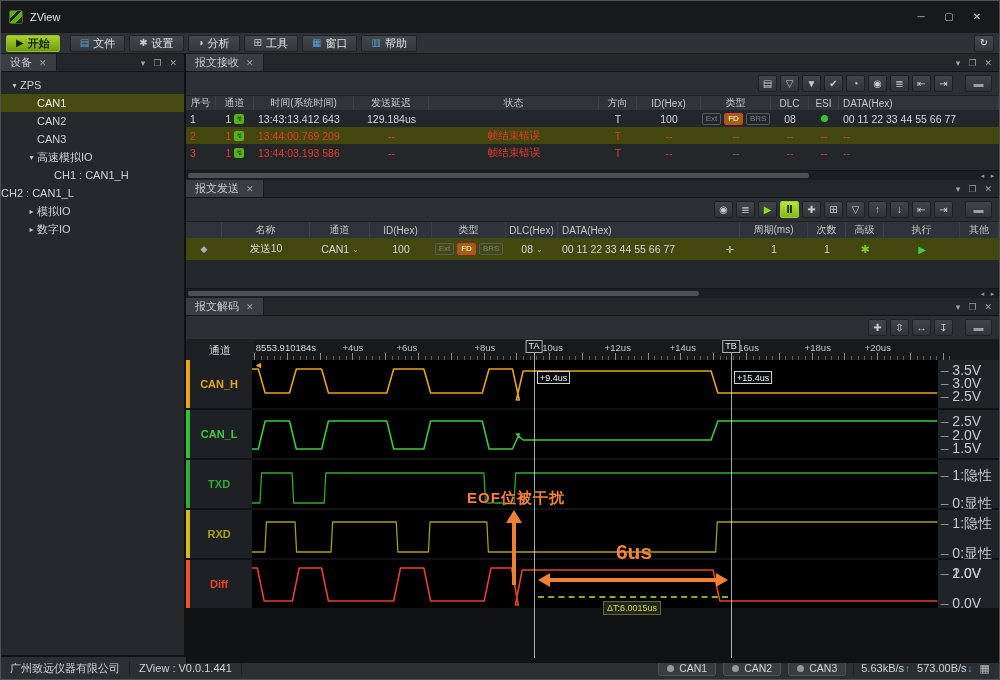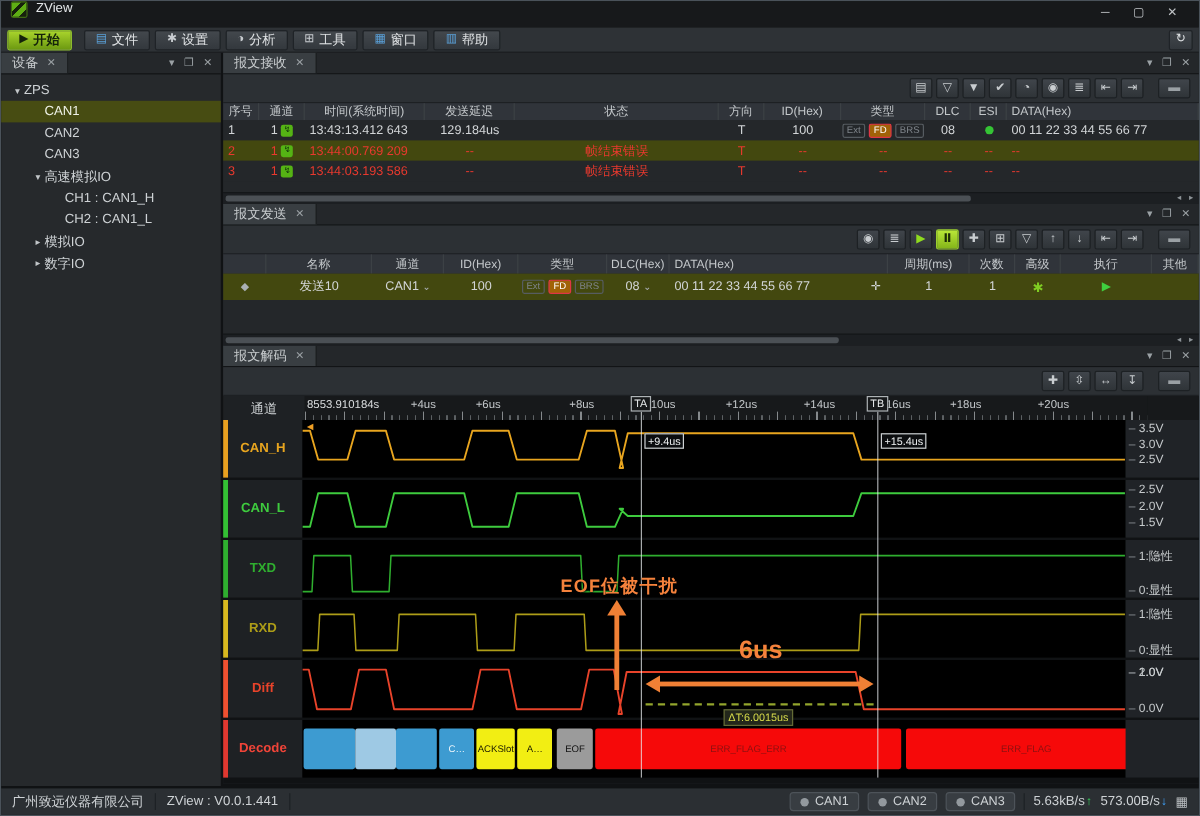--- a/index.html
+++ b/index.html
@@ -8,7 +8,7 @@
 #app{width:1000px;height:680px;border:1px solid #4a525a;display:flex;flex-direction:column;background:#17191b}
 
 
-.titlebar{height:22px;background:#17191b;display:flex;align-items:flex-start;padding:0 8px;gap:7px;flex:0 0 auto}
+.titlebar{height:22px;background:#17191b;display:flex;align-items:center;padding:16px 8px;gap:7px;flex:0 0 auto}
 .logo{width:14px;height:14px;border-radius:2px;border:1px solid #3f6a12;
   background:linear-gradient(135deg,#5fae14 0 30%,#17210c 30% 50%,#5fae14 50% 72%,#17210c 72%)}
 .title-text{color:#e4e7e9;font-size:11px}

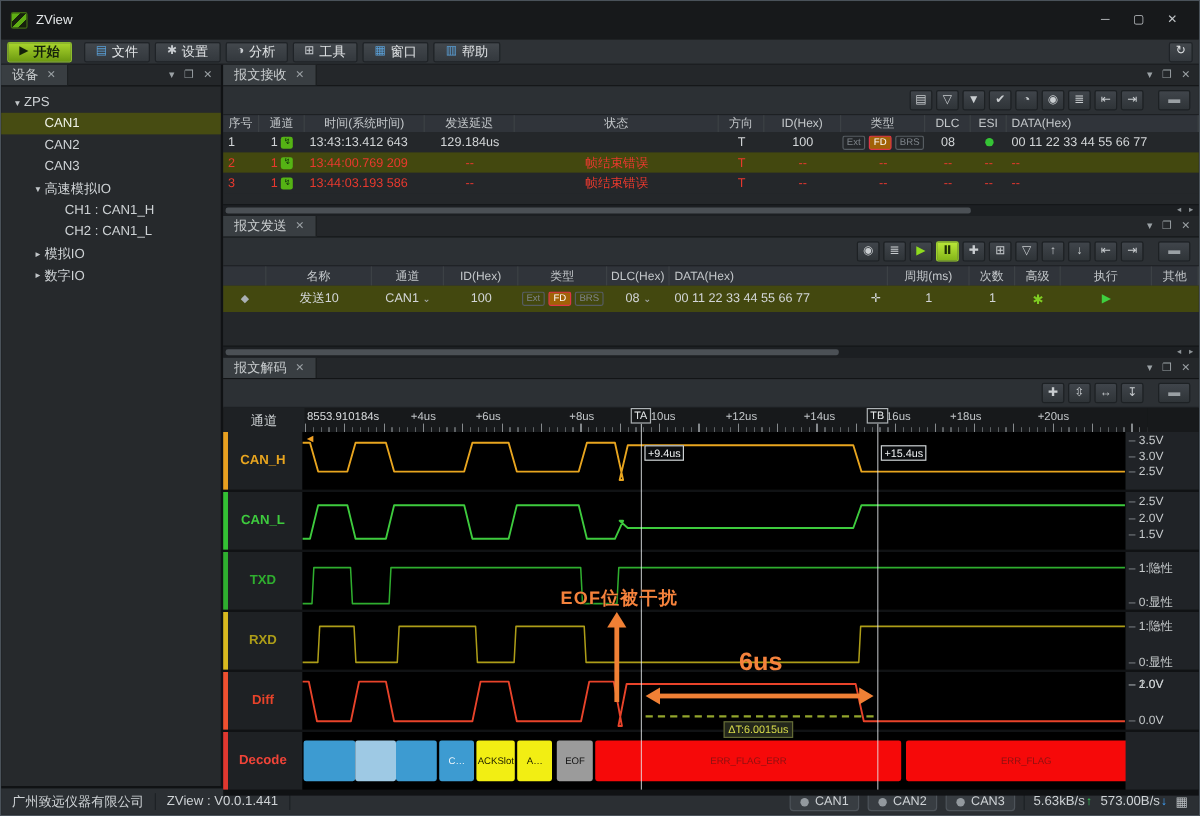--- a/index.html
+++ b/index.html
@@ -222,7 +222,7 @@
           <div class="tree-item" style="padding-left: 53px;">
             <span>CH1 : CAN1_H</span>
           </div>
-          <div class="tree-item" style="padding-left: 53px;">
+          <div class="tree-item" style="">
             <span>CH2 : CAN1_L</span>
           </div>
           <div class="tree-item" style="padding-left: 25px;">

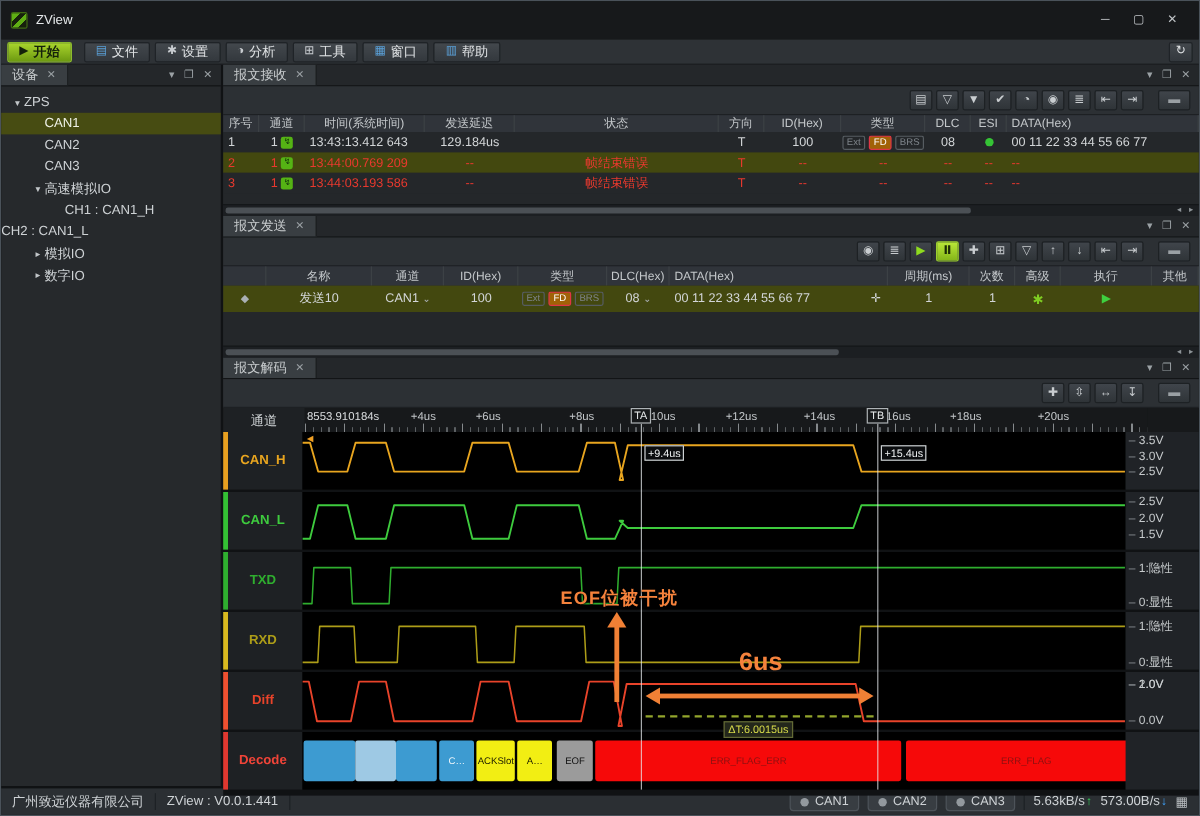--- a/index.html
+++ b/index.html
@@ -447,7 +447,7 @@
                 <span class="tick" style="left: 364px;">+12us</span>
                 <span class="tick" style="left: 429px;">+14us</span>
                 <span class="tick" style="left: 492px;">+16us</span>
-                <span class="tick" style="left: 551px;">+18us</span>
+                <span class="tick" style="left: 564px;">+18us</span>
                 <span class="tick" style="left: 624px;">+20us</span>
               </div>
             <div class="scale-head"></div>

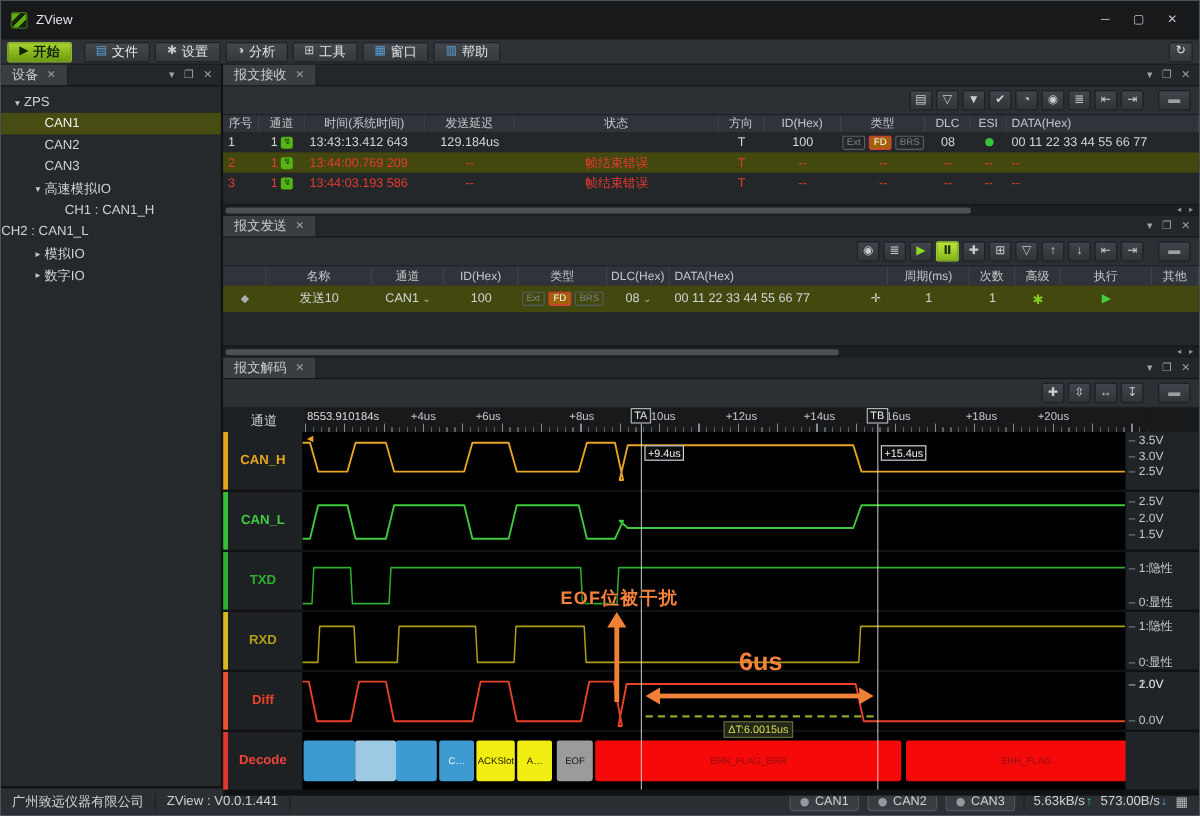--- a/index.html
+++ b/index.html
@@ -98,7 +98,7 @@
 .wv-label .bar{position:absolute;left:0;top:0;bottom:0;width:4px}
 .wv-wave{width:704px;background:#000;position:relative}
 .wv-wave svg{display:block;width:100%;height:100%}
-.wv-scale{width:63px;background:#202327;position:relative;font-size:10px;color:#c6cacc}
+.wv-scale{width:63px;background:#202327;position:relative;font-size:14px;color:#c6cacc}
 .wv-scale span{position:absolute;left:3px;white-space:nowrap}
 .wv-scale span::before{content:"– ";color:#8d9295}
 .blk{position:absolute;top:7px;height:34px;border-radius:2px;display:flex;align-items:center;justify-content:center;font-size:8px;overflow:hidden;white-space:nowrap}

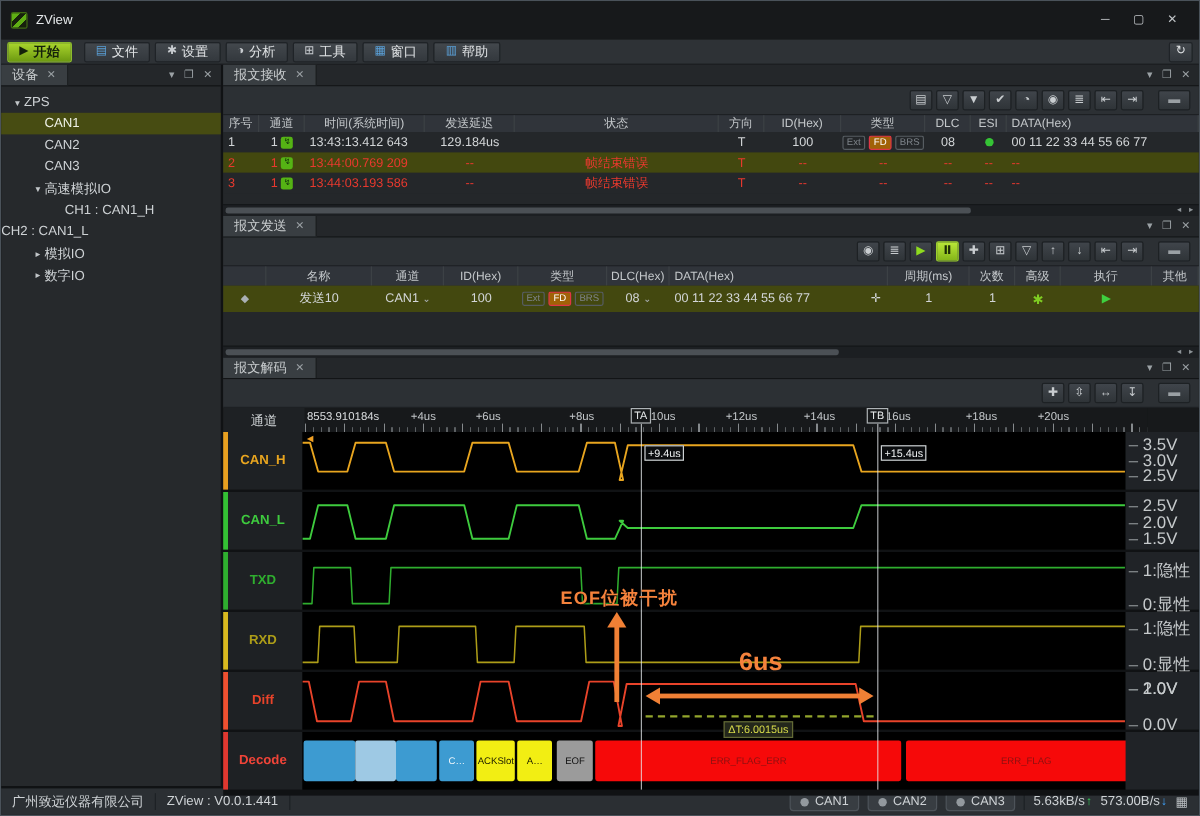--- a/index.html
+++ b/index.html
@@ -531,24 +531,6 @@
                   <span style="top: 35px;">0.0V</span>
                 </div>
               </div>
-              <div class="wv-row">
-                <div class="wv-label">
-                  <span class="bar" style="background: rgb(224, 56, 48);"></span>
-                  <span style="color: rgb(240, 68, 56);">Decode</span>
-                </div>
-                <div class="wv-wave">
-                  <div class="blk c-blue" style="left: 1px; width: 43px;"></div>
-                  <div class="blk c-lightblue" style="left: 44px; width: 34px;"></div>
-                  <div class="blk c-blue" style="left: 78px; width: 34px;"></div>
-                  <div class="blk c-blue" style="left: 114px; width: 29px;">C…</div>
-                  <div class="blk c-yellow" style="left: 145px; width: 32px;">ACKSlot</div>
-                  <div class="blk c-yellow" style="left: 179px; width: 29px;">A…</div>
-                  <div class="blk c-gray" style="left: 212px; width: 30px;">EOF</div>
-                  <div class="blk c-red" style="left: 244px; width: 255px;">ERR_FLAG_ERR</div>
-                  <div class="blk c-red" style="left: 503px; width: 200px;">ERR_FLAG</div>
-                </div>
-                <div class="wv-scale"></div>
-              </div>
             </div>
           <div class="overlay">
             <div class="cursor-line" id="curA" style="left: 280px;"></div>

